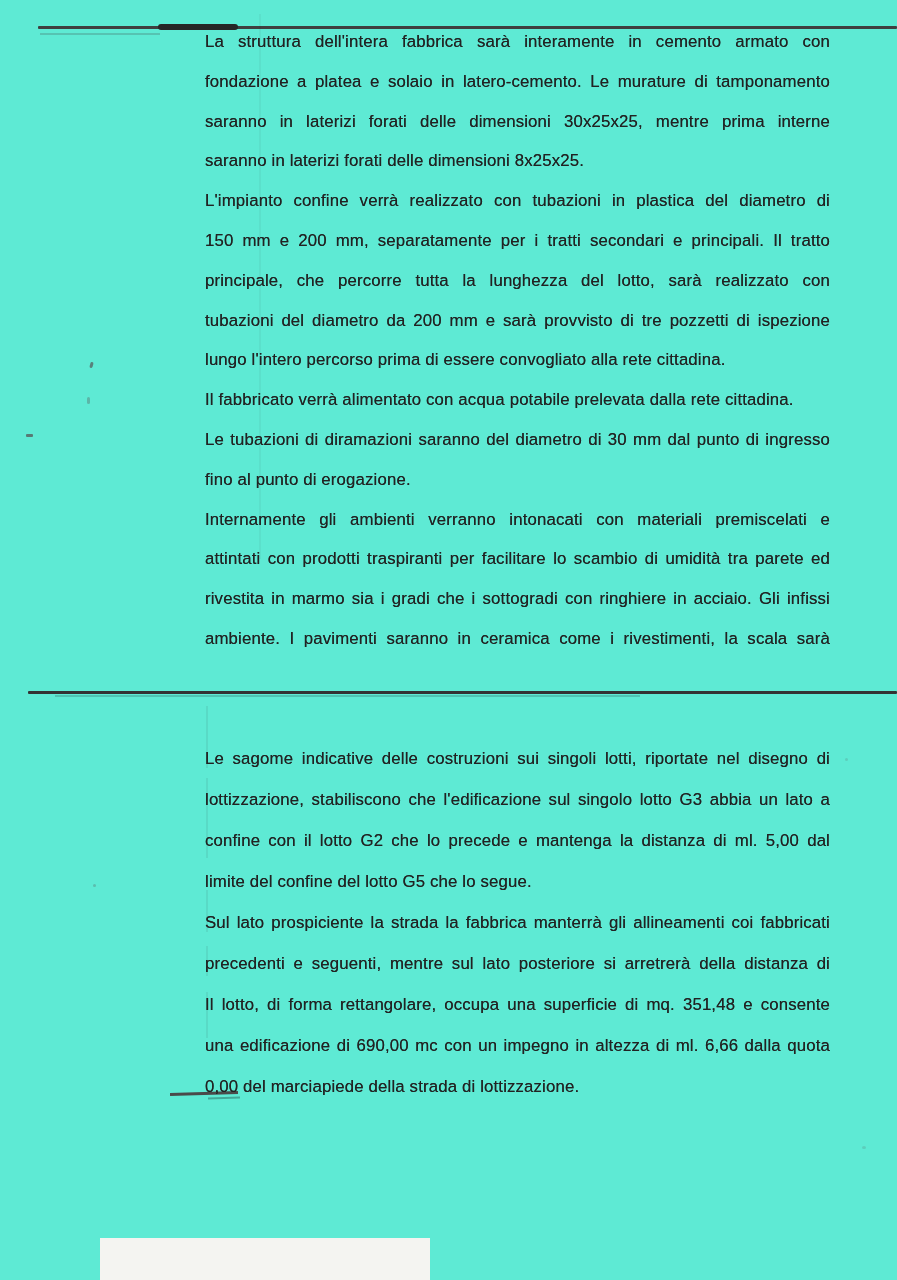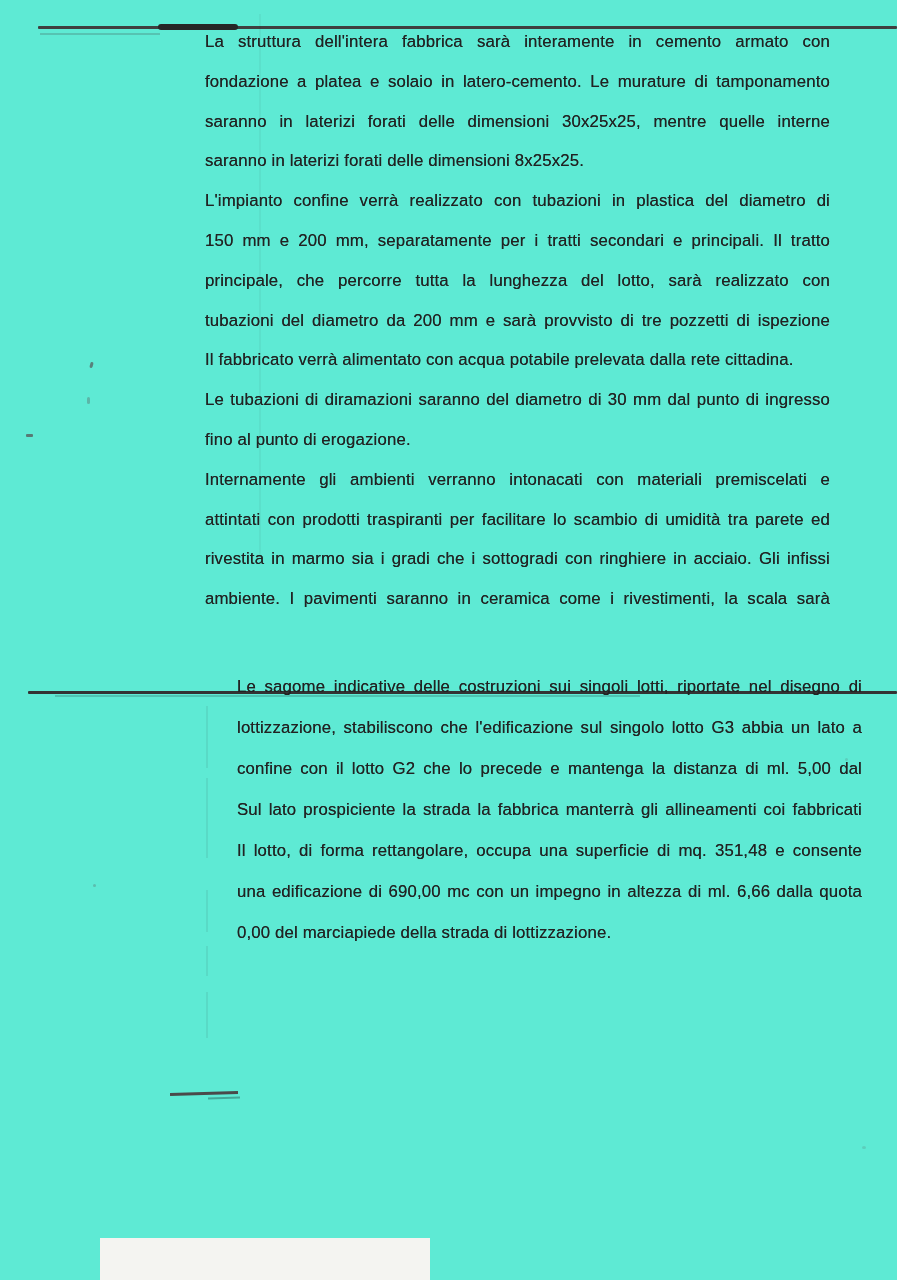--- a/index.html
+++ b/index.html
@@ -76,7 +76,7 @@
   <div class="textblock" id="block-upper">
       <div class="line just">La struttura dell'intera fabbrica sarà interamente in cemento armato con</div>
       <div class="line just">fondazione a platea e solaio in latero-cemento. Le murature di tamponamento</div>
-      <div class="line just">saranno in laterizi forati delle dimensioni 30x25x25, mentre quelle interne</div>
+      <div class="line just">saranno in laterizi forati delle dimensioni 30x25x25, mentre prima interne</div>
       <div class="line">saranno in laterizi forati delle dimensioni 8x25x25.</div>
       <div class="line just">L'impianto confine verrà realizzato con tubazioni in plastica del diametro di</div>
       <div class="line just">150 mm e 200 mm, separatamente per i tratti secondari e principali. Il tratto</div>

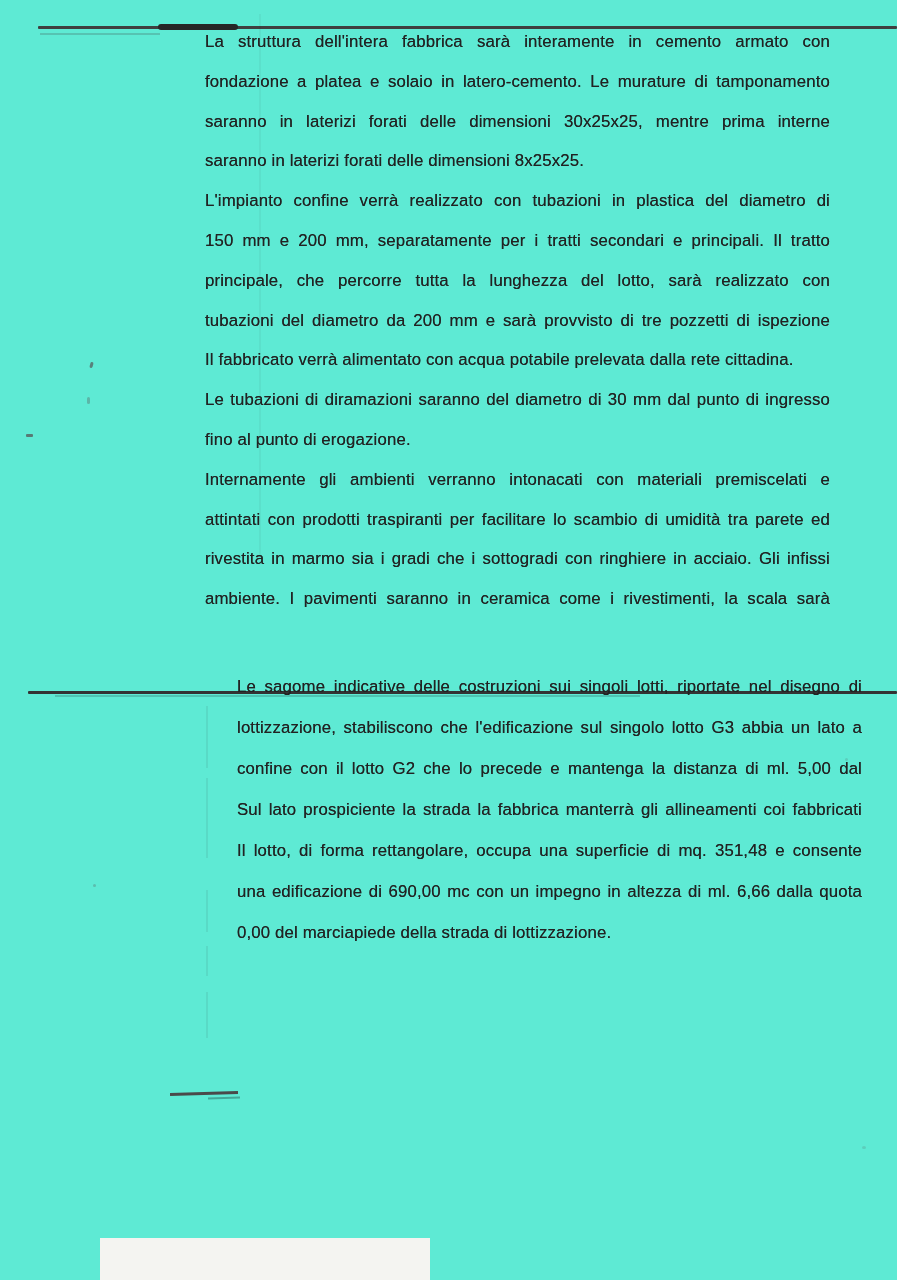--- a/index.html
+++ b/index.html
@@ -82,6 +82,7 @@
       <div class="line just">150 mm e 200 mm, separatamente per i tratti secondari e principali. Il tratto</div>
       <div class="line just">principale, che percorre tutta la lunghezza del lotto, sarà realizzato con</div>
       <div class="line just">tubazioni del diametro da 200 mm e sarà provvisto di tre pozzetti di ispezione</div>
+      <div class="line">lungo l'intero percorso prima di essere convogliato alla rete cittadina.</div>
       <div class="line">Il fabbricato verrà alimentato con acqua potabile prelevata dalla rete cittadina.</div>
       <div class="line just">Le tubazioni di diramazioni saranno del diametro di 30 mm dal punto di ingresso</div>
       <div class="line">fino al punto di erogazione.</div>

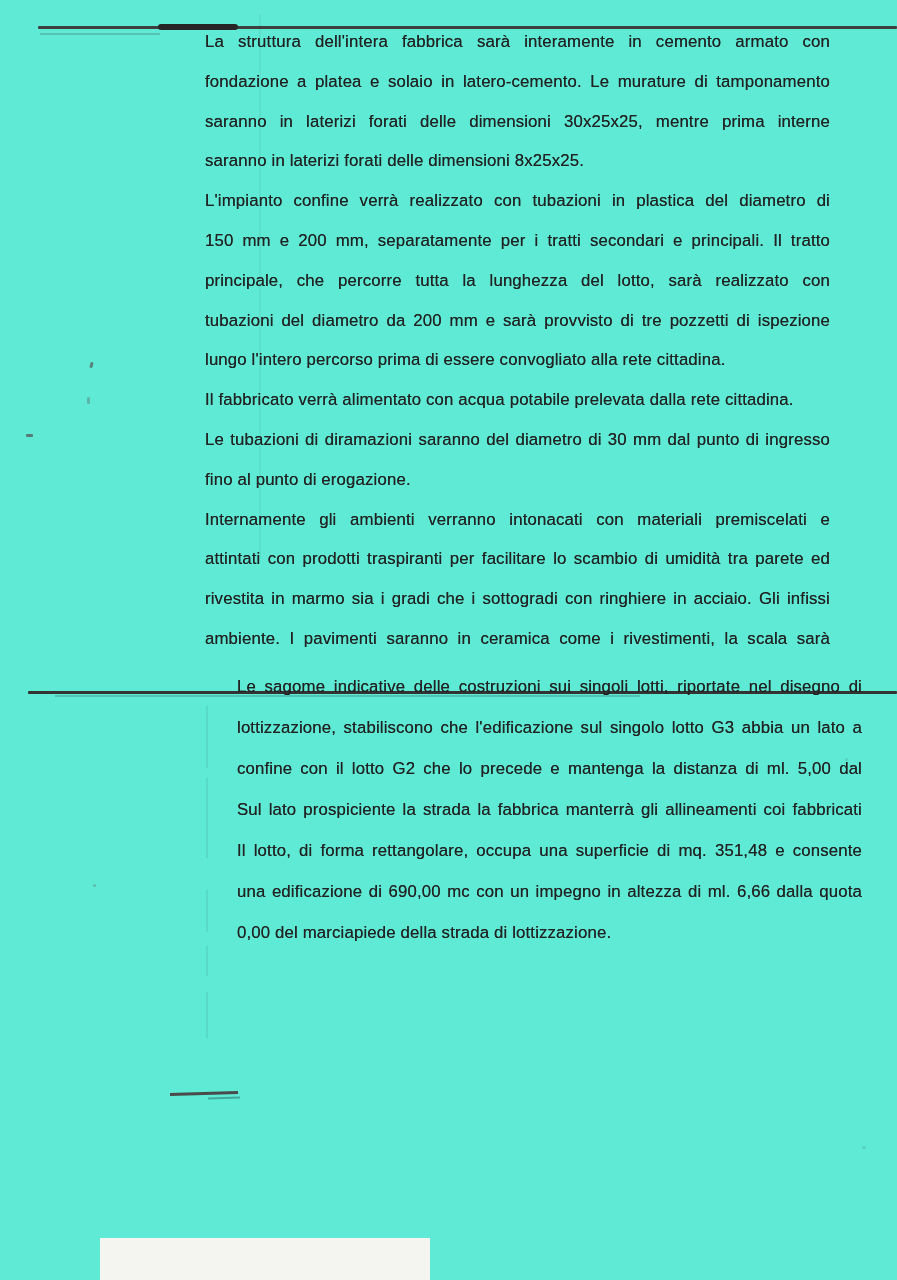--- a/index.html
+++ b/index.html
@@ -13,7 +13,7 @@
   }
   .textblock{position:absolute;left:205px;width:625px;}
   #block-upper{top:22px;}
-  #block-lower{top:666px;margin-left:32px;}
+  #block-lower{top:738px;}
   .line{
     height:39.8px;line-height:39.8px;
     font-size:16.8px;letter-spacing:.15px;

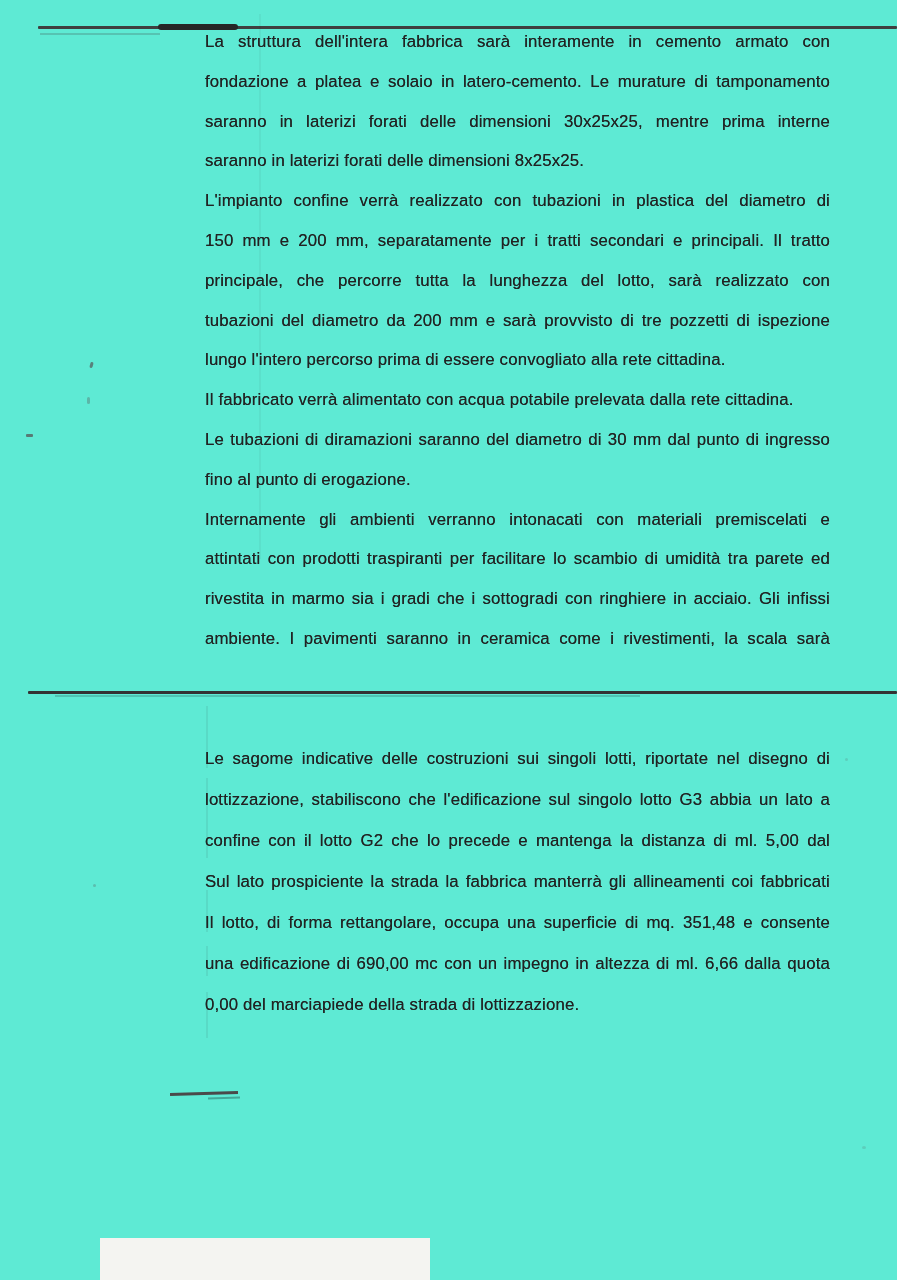--- a/index.html
+++ b/index.html
@@ -95,6 +95,7 @@
       <div class="line just">Le sagome indicative delle costruzioni sui singoli lotti, riportate nel disegno di</div>
       <div class="line just">lottizzazione, stabiliscono che l'edificazione sul singolo lotto G3 abbia un lato a</div>
       <div class="line just">confine con il lotto G2 che lo precede e mantenga la distanza di ml. 5,00 dal</div>
+      <div class="line">limite del confine del lotto G5 che lo segue.</div>
       <div class="line just">Sul lato prospiciente la strada la fabbrica manterrà gli allineamenti coi fabbricati</div>
       <div class="line just">Il lotto, di forma rettangolare, occupa una superficie di mq. 351,48 e consente</div>
       <div class="line just">una edificazione di 690,00 mc con un impegno in altezza di ml. 6,66 dalla quota</div>

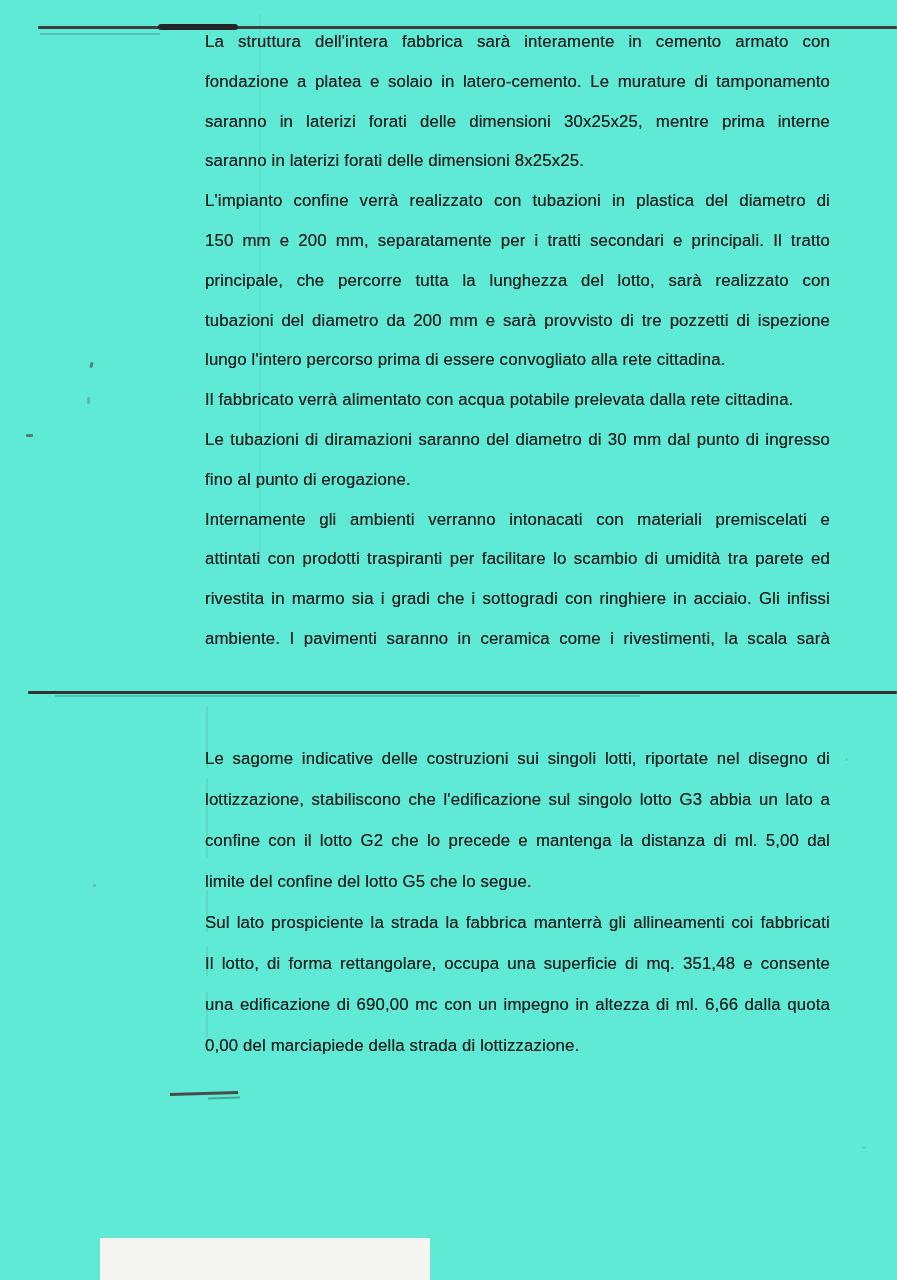--- a/index.html
+++ b/index.html
@@ -97,6 +97,7 @@
       <div class="line just">confine con il lotto G2 che lo precede e mantenga la distanza di ml. 5,00 dal</div>
       <div class="line">limite del confine del lotto G5 che lo segue.</div>
       <div class="line just">Sul lato prospiciente la strada la fabbrica manterrà gli allineamenti coi fabbricati</div>
+      <div class="line just">precedenti e seguenti, mentre sul lato posteriore si arretrerà della distanza di</div>
       <div class="line just">Il lotto, di forma rettangolare, occupa una superficie di mq. 351,48 e consente</div>
       <div class="line just">una edificazione di 690,00 mc con un impegno in altezza di ml. 6,66 dalla quota</div>
       <div class="line">0,00 del marciapiede della strada di lottizzazione.</div>

